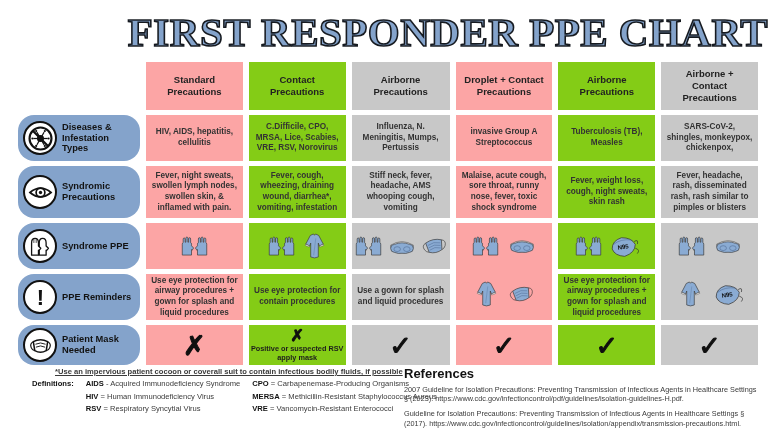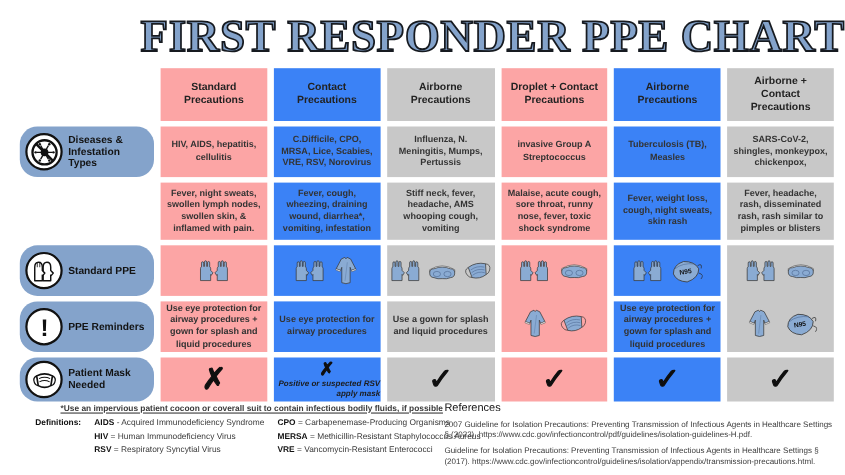--- a/index.html
+++ b/index.html
@@ -22,7 +22,7 @@
     column-gap:6px;row-gap:5px;
   }
   .sh-l{background:#fca5a5}
-  .sh-m{background:#3b82f6}
+  .sh-m{background:#84cc16}
   .sh-d{background:#c8c8c8}
   .colhead{
     display:flex;align-items:center;justify-content:center;text-align:center;

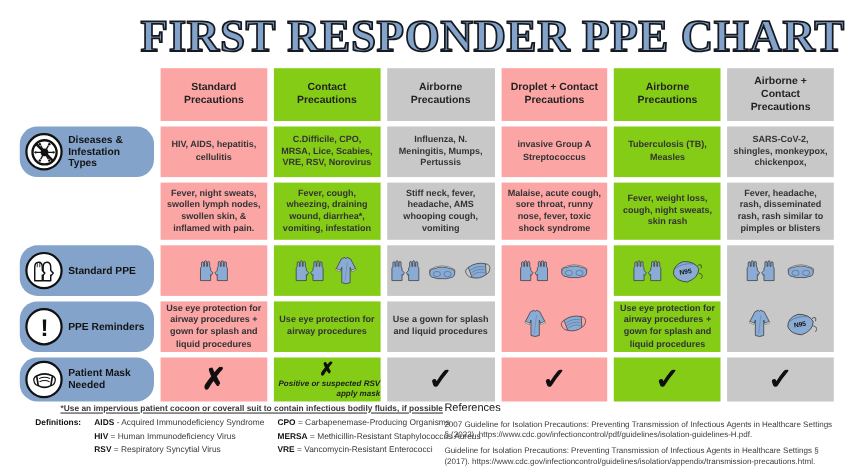--- a/index.html
+++ b/index.html
@@ -170,6 +170,14 @@
       </span>
     <span class="plabel">Diseases &amp; Infestation Types</span>
   </div>
+  <div class="pill" style="grid-area:3/1">
+    <span class="circ">
+        <svg width="27" height="27">
+          <use href="#i-eye"></use>
+        </svg>
+      </span>
+    <span class="plabel">Syndromic Precautions</span>
+  </div>
   <div class="pill" style="grid-area:4/1">
     <span class="circ">
         <svg width="26" height="26">

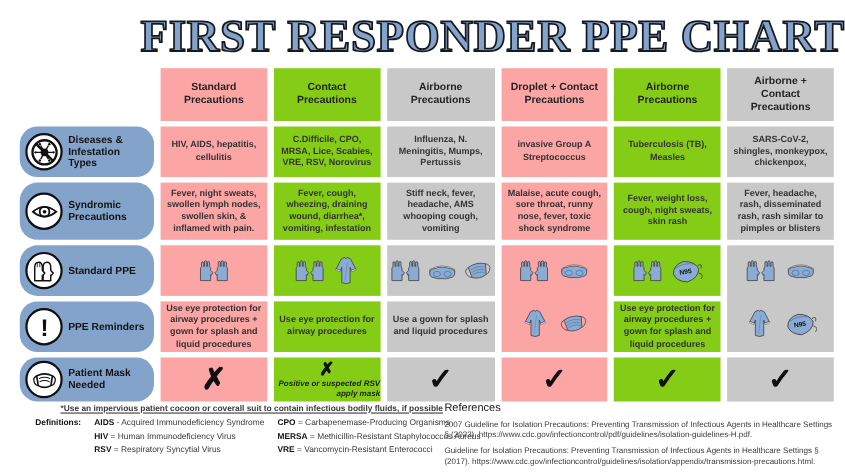--- a/index.html
+++ b/index.html
@@ -184,7 +184,7 @@
           <use href="#i-gloves-bw"></use>
         </svg>
       </span>
-    <span class="plabel">Standard PPE</span>
+    <span class="plabel">Syndrome PPE</span>
   </div>
   <div class="pill" style="grid-area:5/1">
     <span class="circ">

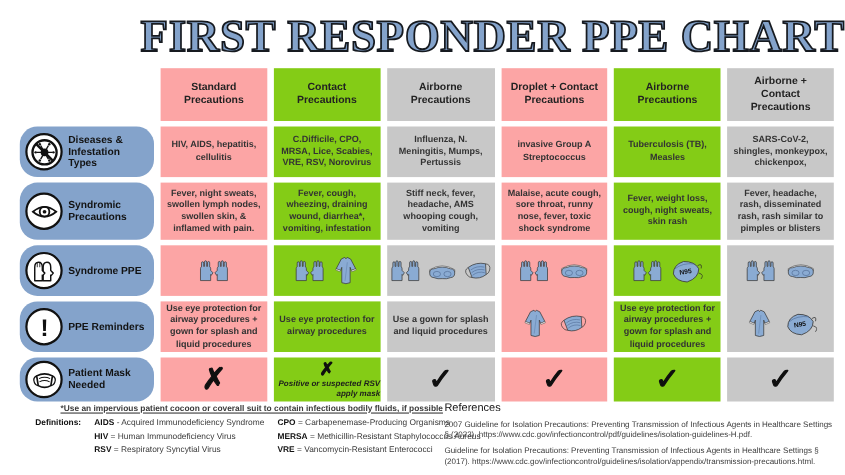--- a/index.html
+++ b/index.html
@@ -279,7 +279,7 @@
     </div>
 
   <div class="cell sh-l" style="grid-area:5/2">Use eye protection for airway procedures + gown for splash and liquid procedures</div>
-  <div class="cell sh-m" style="grid-area:5/3">Use eye protection for airway procedures</div>
+  <div class="cell sh-m" style="grid-area:5/3">Use eye protection for contain procedures</div>
   <div class="cell sh-d" style="grid-area:5/4">Use a gown for splash and liquid procedures</div>
   <div class="cell sh-m" style="grid-area:5/6">Use eye protection for airway procedures + gown for splash and liquid procedures</div>
 

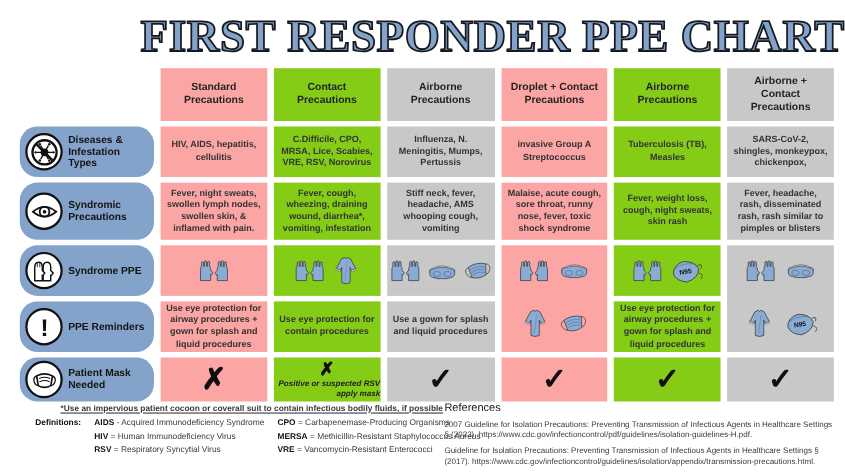--- a/index.html
+++ b/index.html
@@ -55,7 +55,7 @@
     color:#0f0f0f;-webkit-text-stroke:1.1px #0f0f0f;
   }
   .markcell.has-note .mark{font-size:16px;}
-  .marknote{font-size:7.3px;font-weight:800;color:#1d1d1d;line-height:1.2;text-align:right;margin-top:1px;font-style:italic;}
+  .marknote{font-size:7.3px;font-weight:800;color:#1d1d1d;line-height:1.2;text-align:center;margin-top:1px;}
   .footnote{position:absolute;left:55px;top:367px;font-size:7.6px;font-weight:600;color:#3a3a3a;text-decoration:underline;}
   .defs{position:absolute;left:32px;top:379px;font-size:7.6px;color:#3a3a3a;display:flex;gap:12px;}
   .dlabel{font-weight:800;color:#111;}

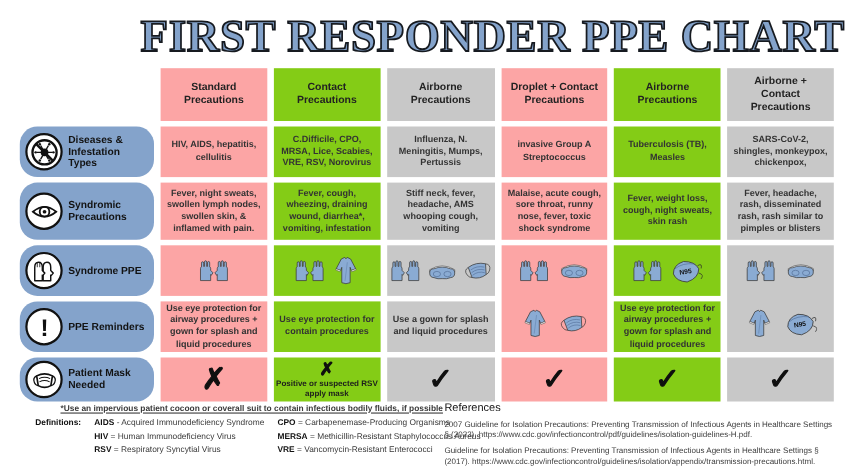--- a/index.html
+++ b/index.html
@@ -62,7 +62,7 @@
   .dline{margin-bottom:3.5px;white-space:nowrap;}
   .dterm{font-weight:800;color:#111;}
   .refs{position:absolute;left:404px;top:365px;width:356px;font-size:7.3px;color:#3a3a3a;line-height:1.35;}
-  .rlabel{font-weight:400;color:#111;font-size:10px;margin-bottom:2px;}
+  .rlabel{font-weight:700;color:#111;font-size:13px;margin-bottom:2px;}
   .refs p{margin:0 0 5px 0;}
   .hidden-defs{position:absolute;width:0;height:0;overflow:hidden;}
   svg text{font-family:"Liberation Sans","DejaVu Sans",sans-serif;}

